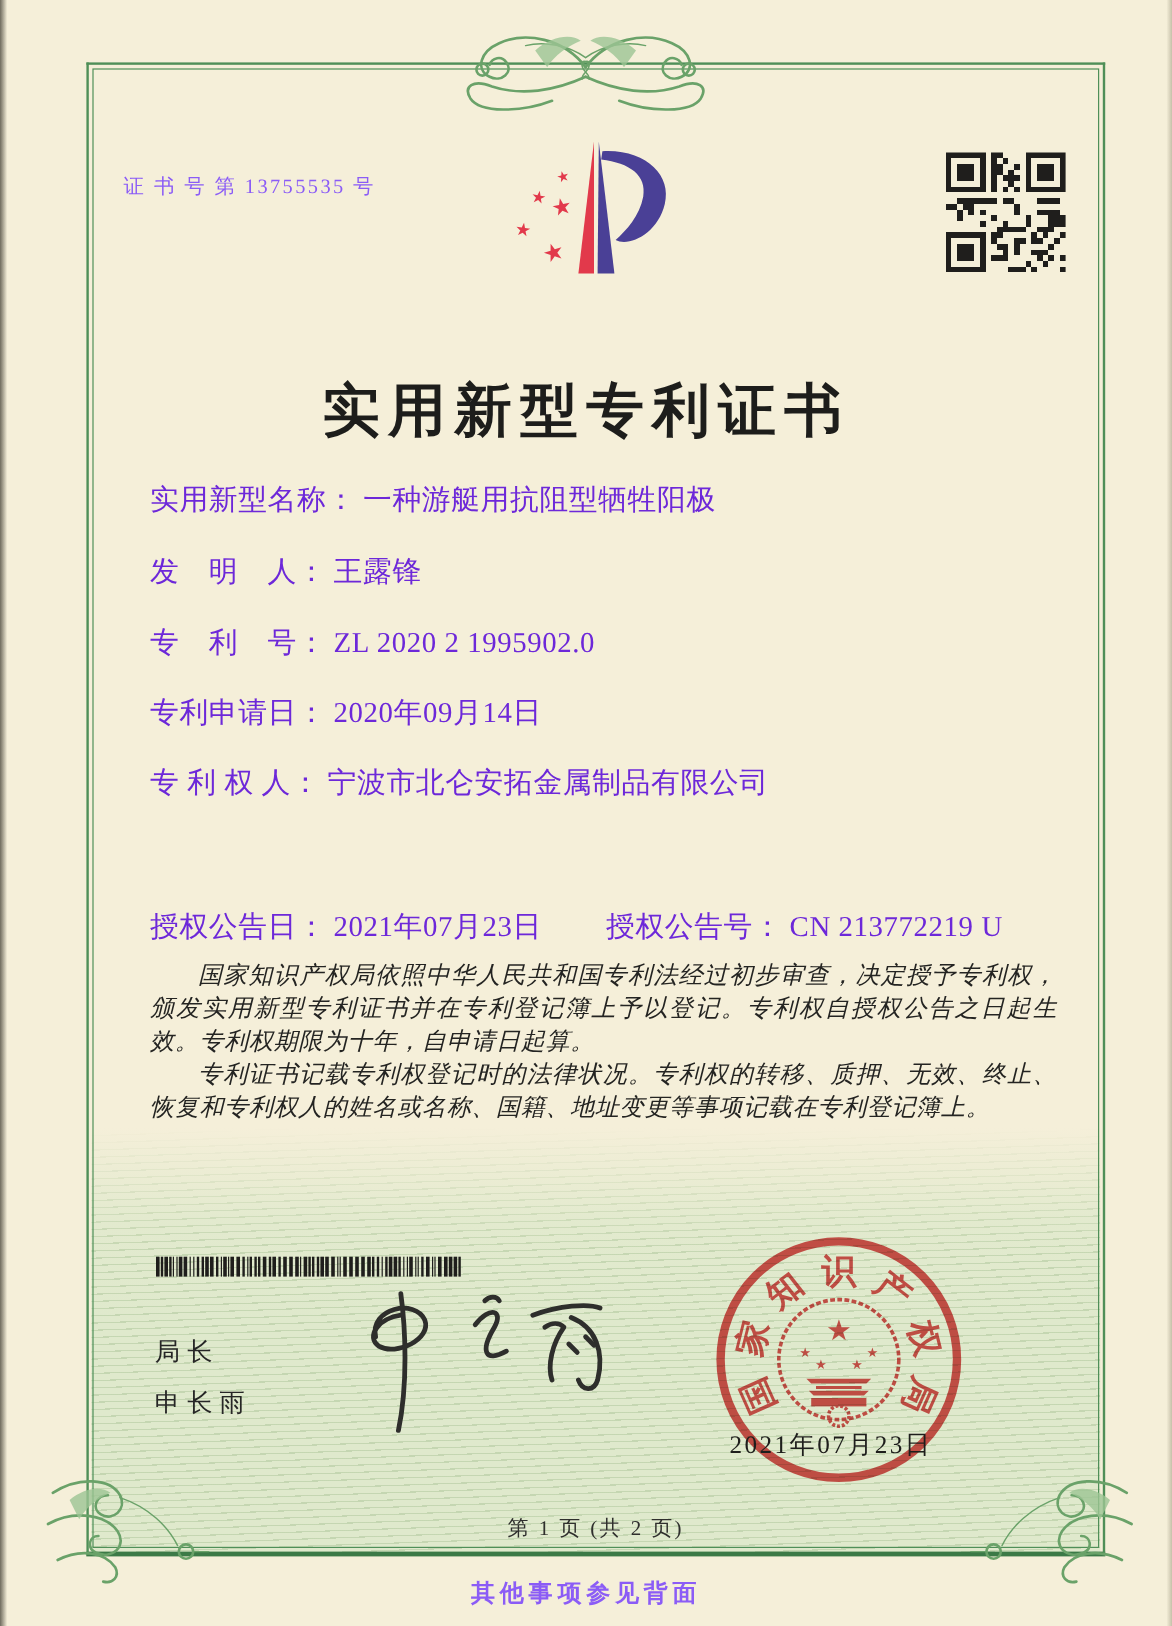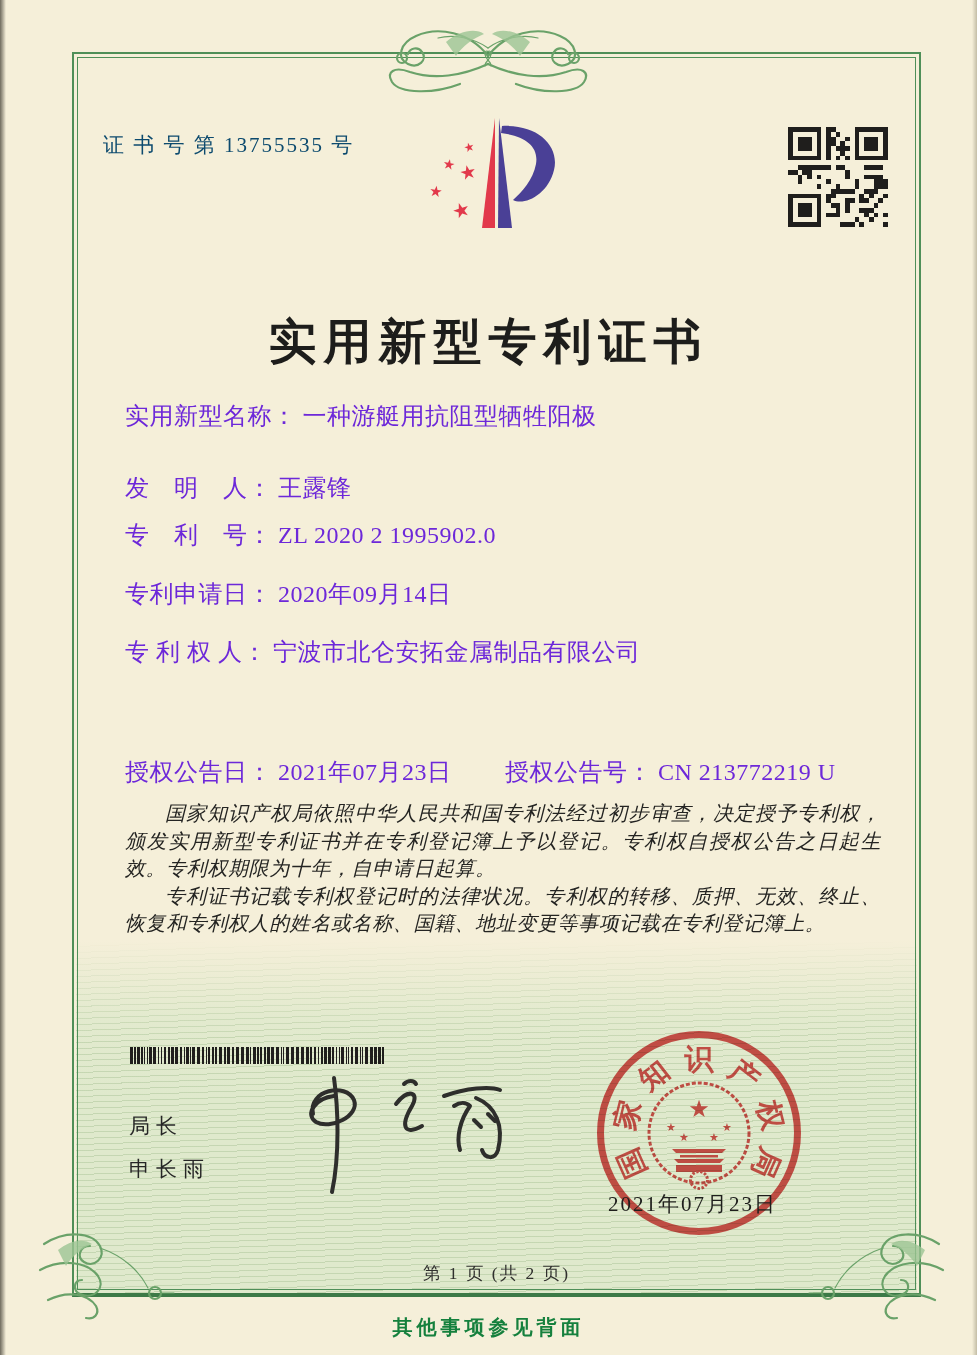--- a/index.html
+++ b/index.html
@@ -39,7 +39,7 @@
   .ornament .leaf{fill:#9cc494;stroke:none;opacity:.8;}
   .ornament .thin{stroke-width:1.2;}
 
-  .cert-no{position:absolute;left:103px;top:131px;font-size:21px;letter-spacing:2px;color:#0c4a6e;}
+  .cert-no{position:absolute;left:103px;top:144px;font-size:17px;letter-spacing:2px;color:#8b5cf6;}
 
   .logo{position:absolute;left:424px;top:100px;}
   .logo text{font-family:"DejaVu Sans",sans-serif;}

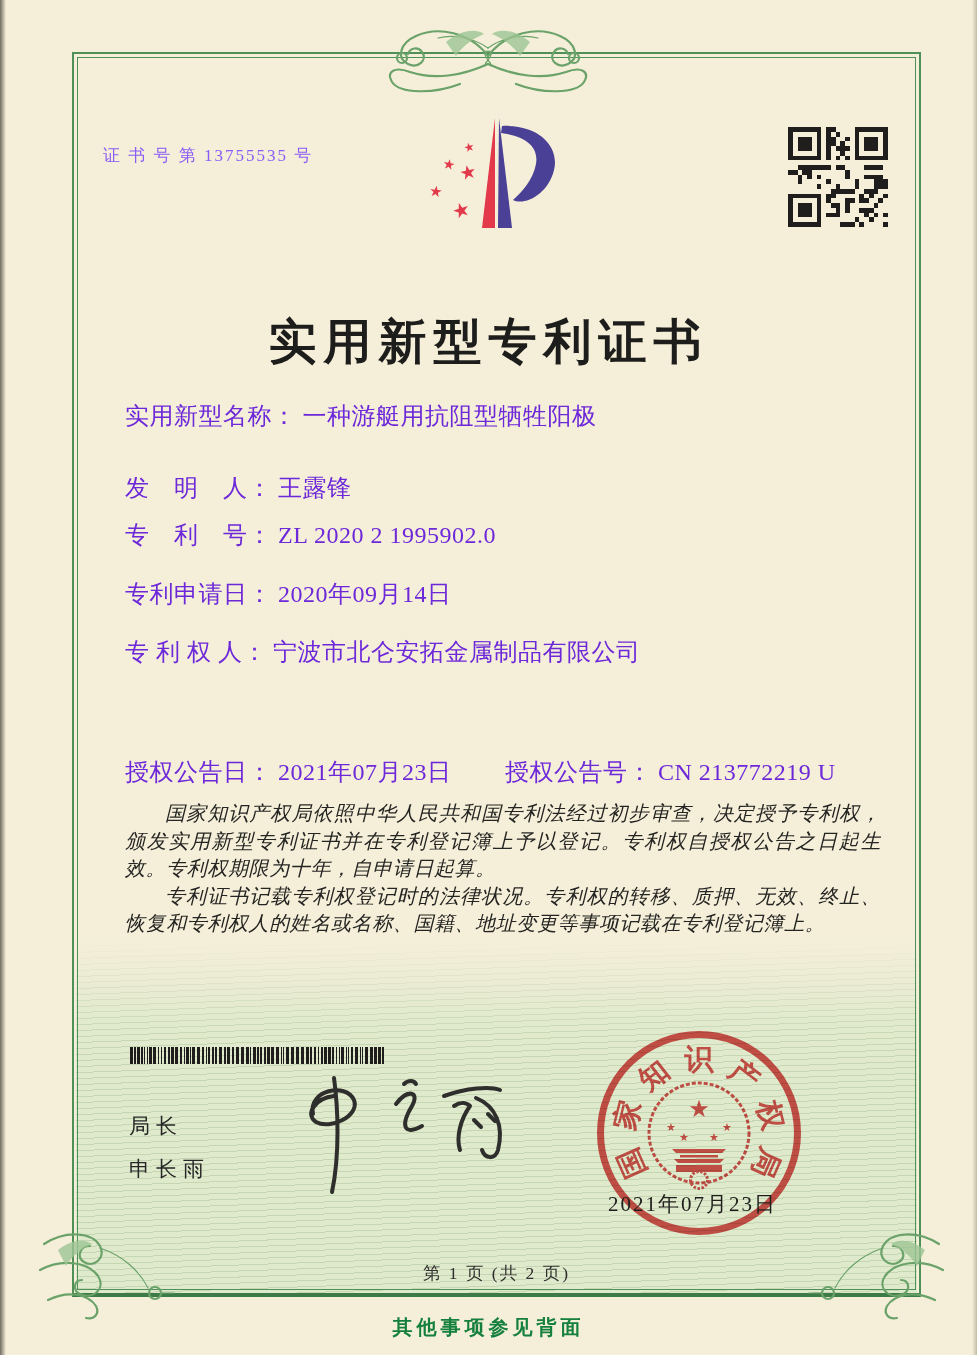--- a/index.html
+++ b/index.html
@@ -358,7 +358,7 @@
   <div class="field" style="top:400px">
     <span class="f-label">实用新型名称：</span><span class="f-value">一种游艇用抗阻型牺牲阳极</span>
   </div>
-  <div class="field" style="top:472px">
+  <div class="field" style="top:460px">
     <span class="f-label">发　明　人：</span><span class="f-value">王露锋</span>
   </div>
   <div class="field" style="top:519px">

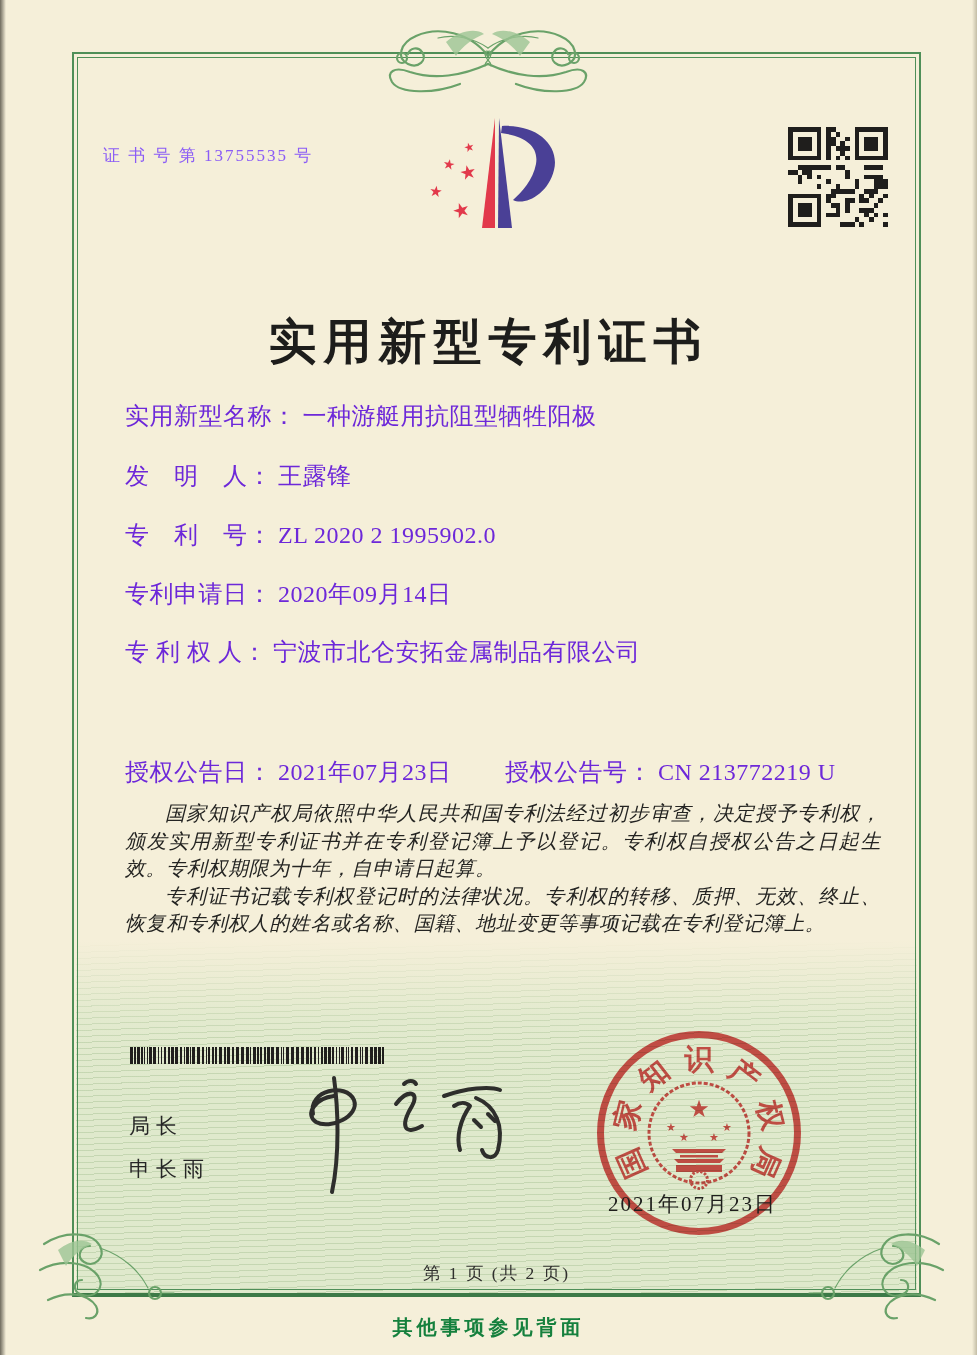--- a/index.html
+++ b/index.html
@@ -90,7 +90,7 @@
   .page-footer{position:absolute;left:72px;top:1261px;width:849px;text-align:center;
     font-size:17.5px;letter-spacing:2px;color:#2f2f2d;}
   .back-note{position:absolute;left:0;top:1314px;width:977px;text-align:center;
-    font-size:20px;letter-spacing:4px;font-weight:600;color:#15803d;}
+    font-size:20px;letter-spacing:4px;font-weight:600;color:#8b5cf6;}
 </style>
 </head>
 <body>

